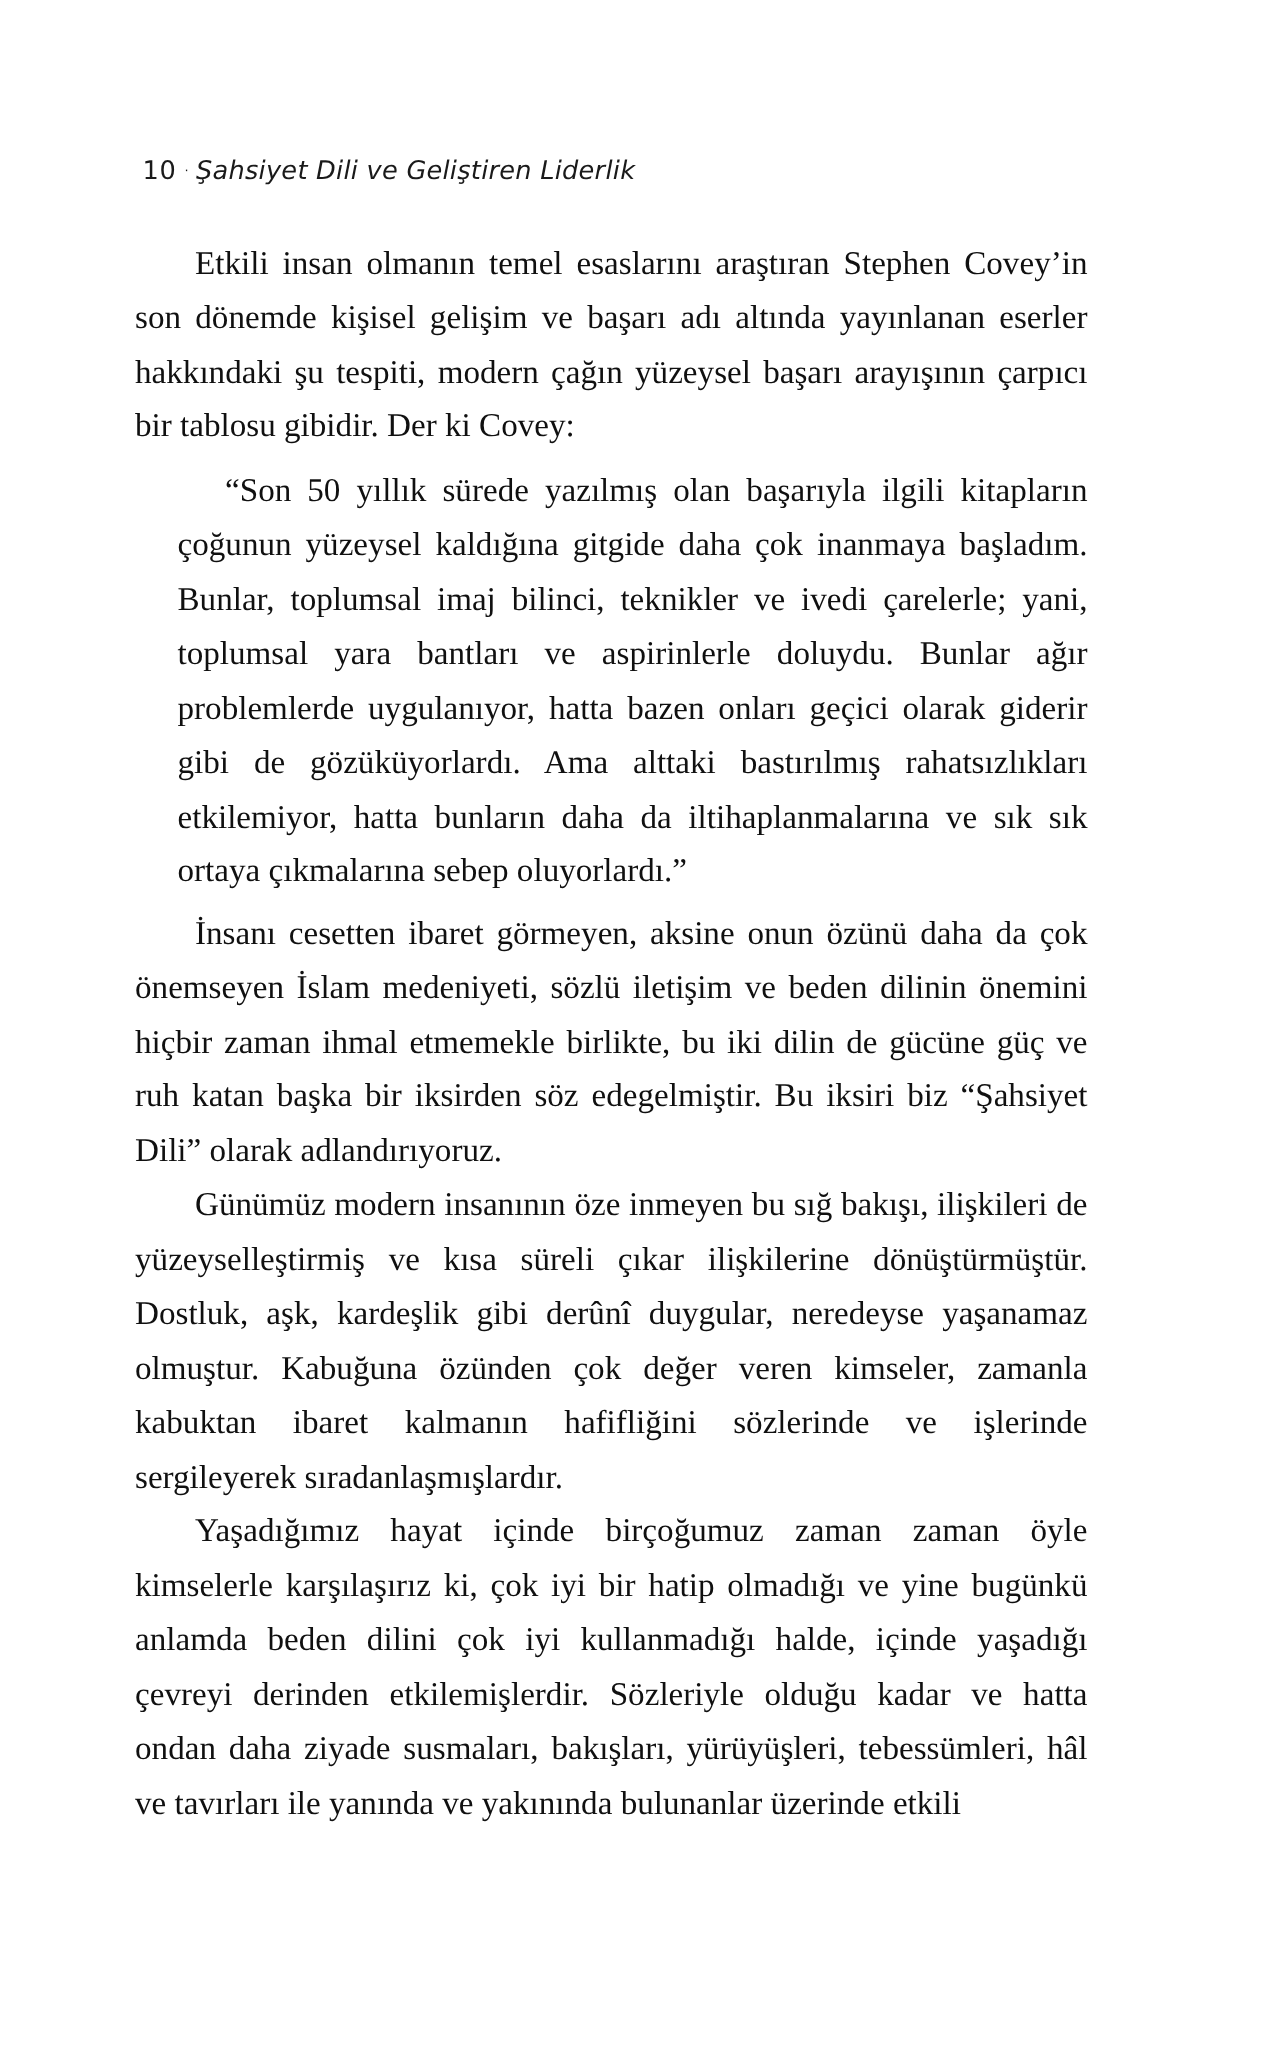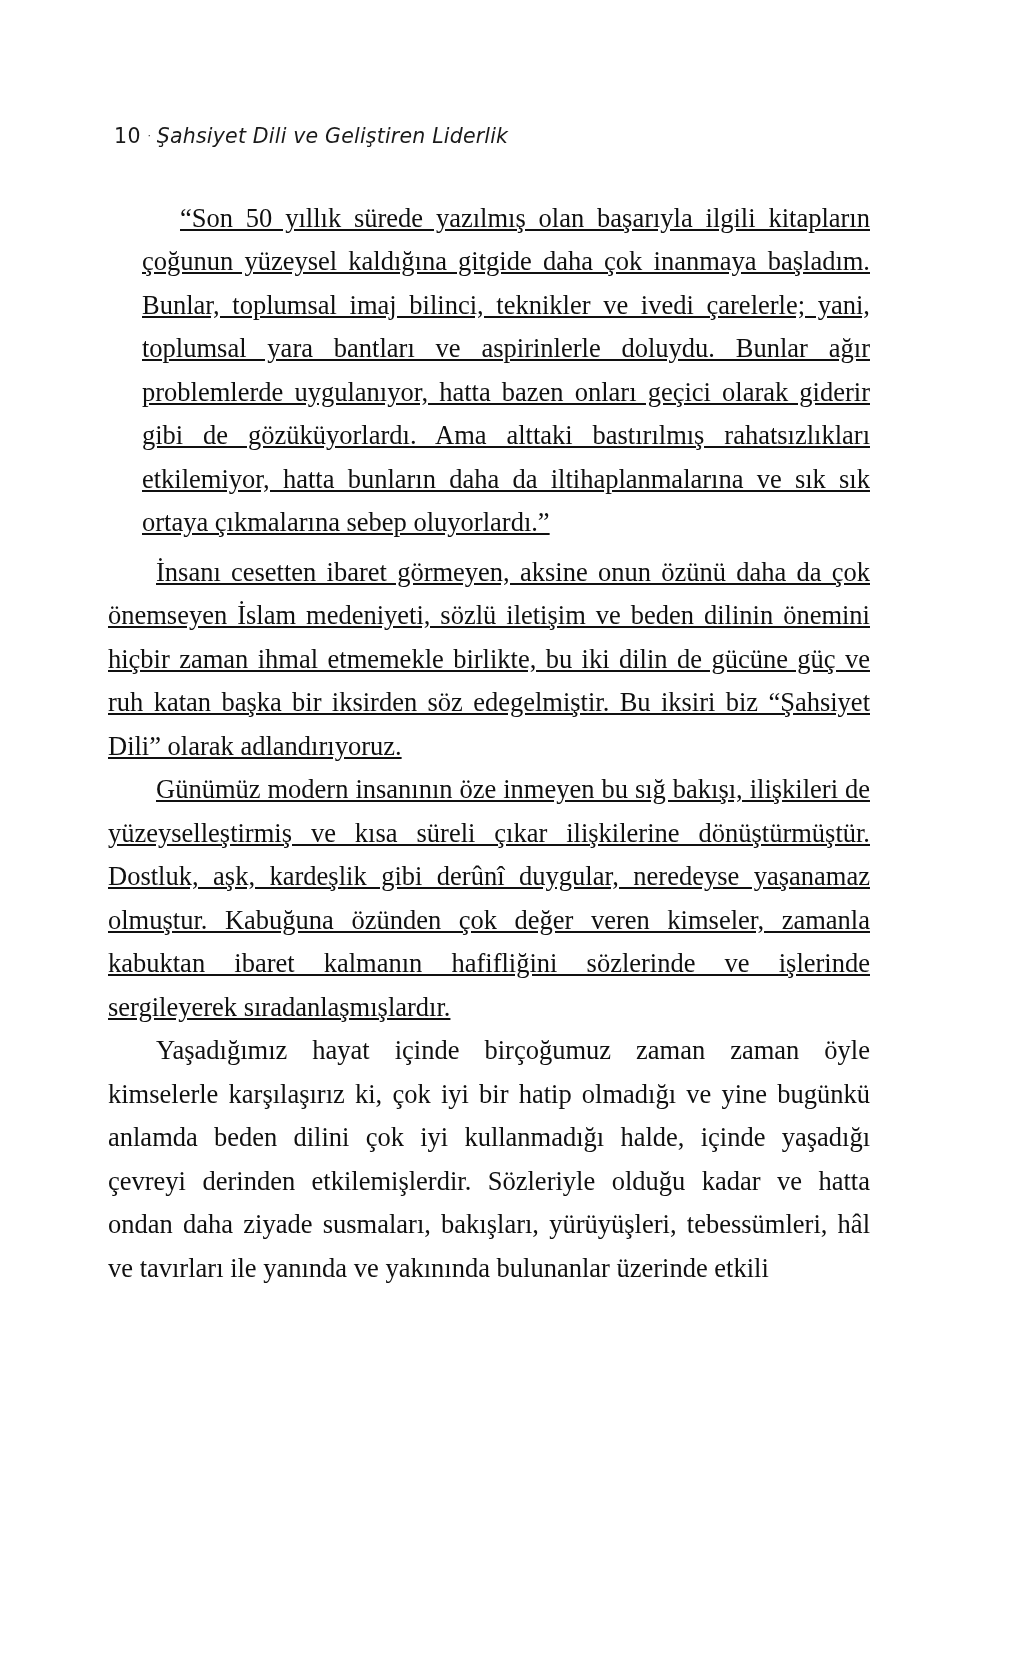--- a/index.html
+++ b/index.html
@@ -89,6 +89,7 @@
 
     <div class="body-block">
 
+      <p class="para">Etkili insan olmanın temel esaslarını araştıran Stephen Covey’in son dönemde kişisel gelişim ve başarı adı altında yayınlanan eserler hakkındaki şu tespiti, modern çağın yüzeysel başarı arayışının çarpıcı bir tablosu gibidir. Der ki Covey:</p>
 
       <div class="spacer-sm"></div>
 

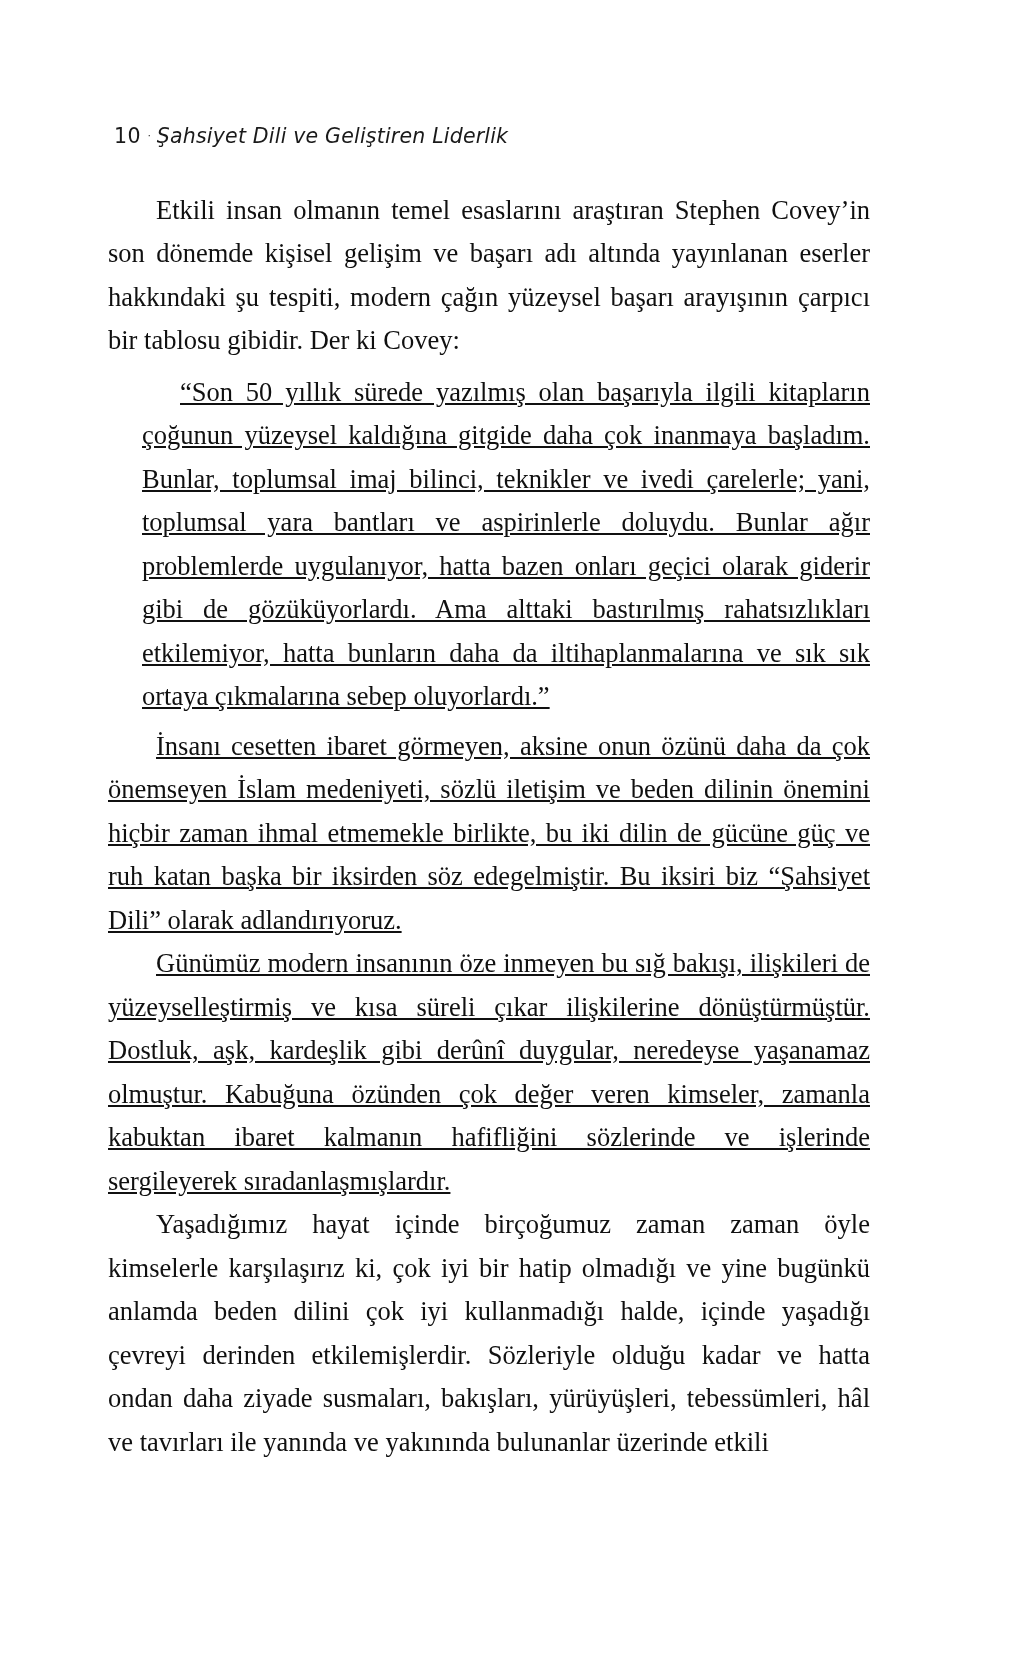--- a/index.html
+++ b/index.html
@@ -62,7 +62,6 @@
   }
   p.para.last-line-full {
     text-align-last: left;
-    text-decoration: underline;
   }
   
   .blockquote {

